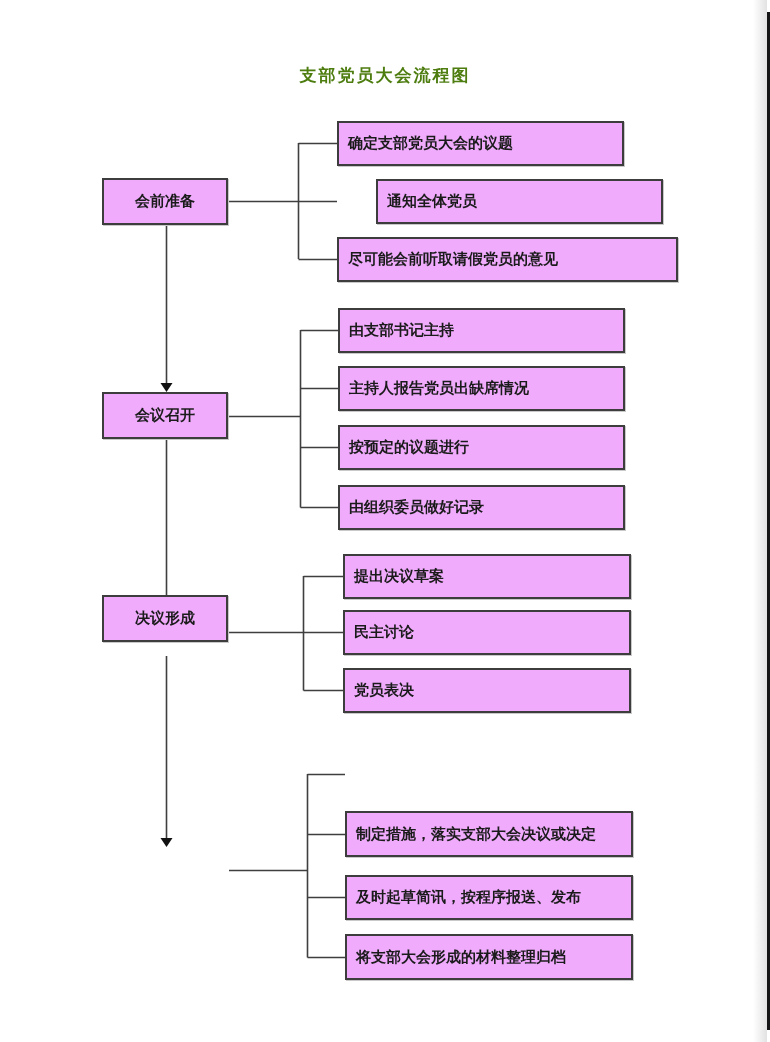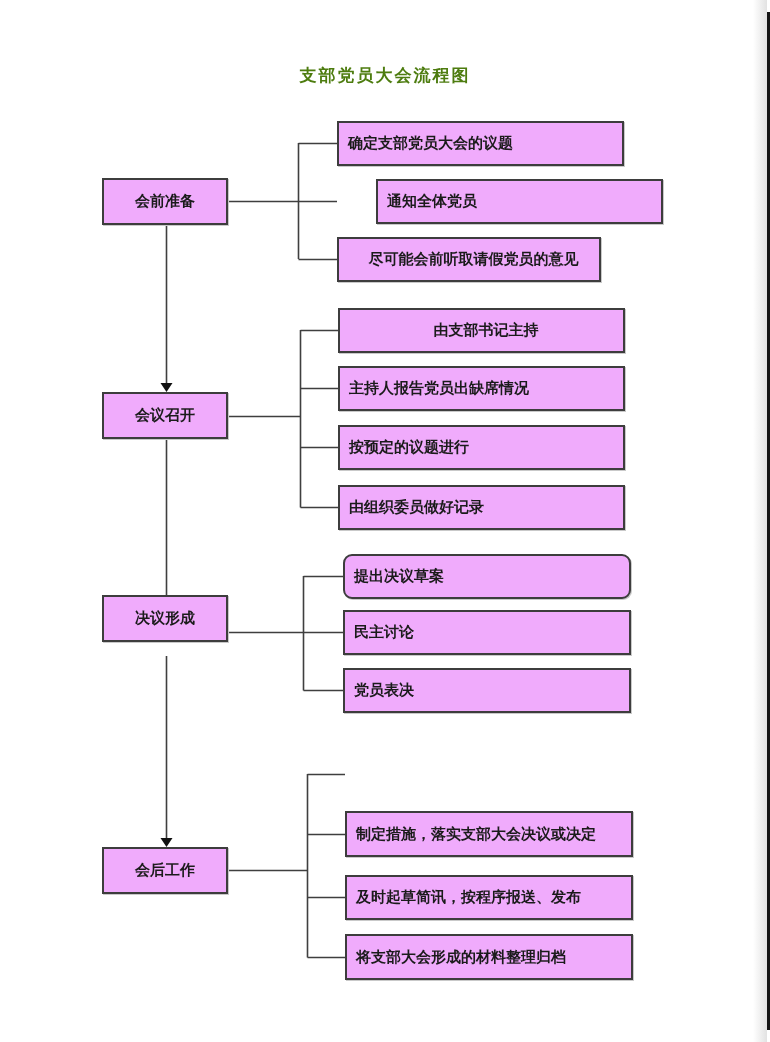--- a/index.html
+++ b/index.html
@@ -144,7 +144,7 @@
   <div class="node branch" style="left:337px; top:179px; width:287px;margin-left:39px;">
     <span>通知全体党员</span>
   </div>
-  <div class="node branch" style="left:337px; top:237px; width:264px;justify-content:center;">
+  <div class="node branch" style="left:337px; top:237px; width:341px;">
     <span>尽可能会前听取请假党员的意见</span>
   </div>
 

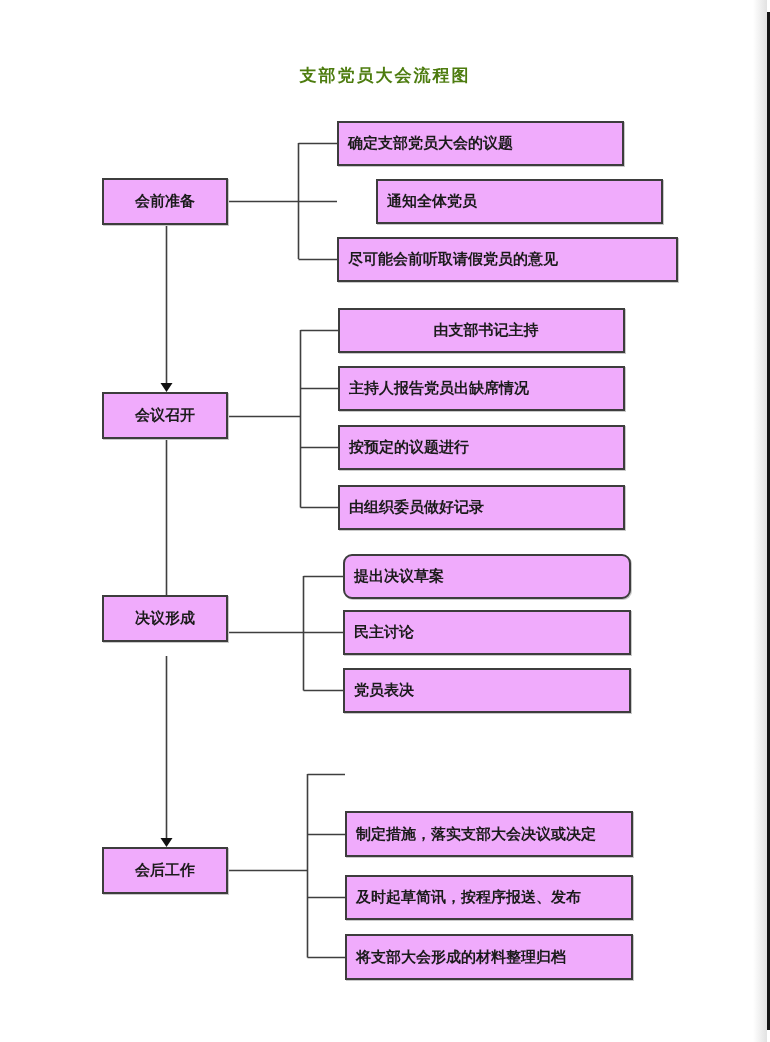--- a/index.html
+++ b/index.html
@@ -148,7 +148,7 @@
     <span>尽可能会前听取请假党员的意见</span>
   </div>
 
-  <div class="node branch" style="left:338px; top:308px; width:287px;justify-content:center;">
+  <div class="node branch" style="left:338px; top:308px; width:287px;">
     <span>由支部书记主持</span>
   </div>
   <div class="node branch" style="left:338px; top:366px; width:287px;">

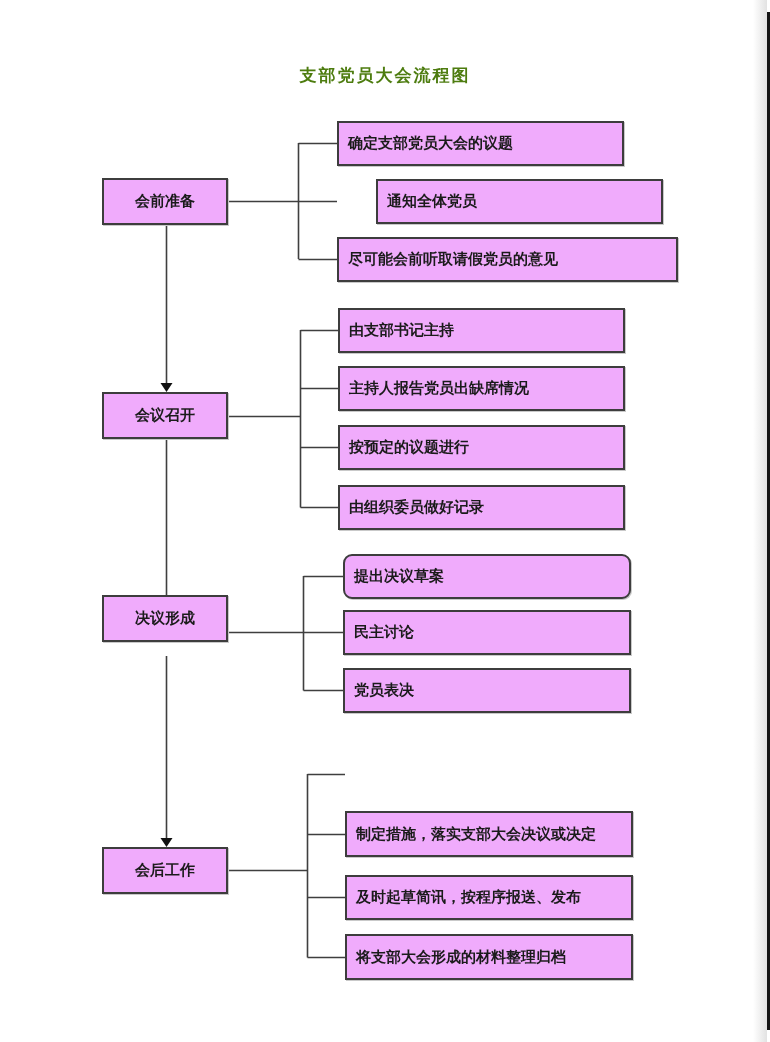--- a/index.html
+++ b/index.html
@@ -161,7 +161,7 @@
     <span>由组织委员做好记录</span>
   </div>
 
-  <div class="node branch" style="left:343px; top:554px; width:288px;border-radius:9px;">
+  <div class="node branch" style="left:343px; top:554px; width:288px;">
     <span>提出决议草案</span>
   </div>
   <div class="node branch" style="left:343px; top:610px; width:288px;">

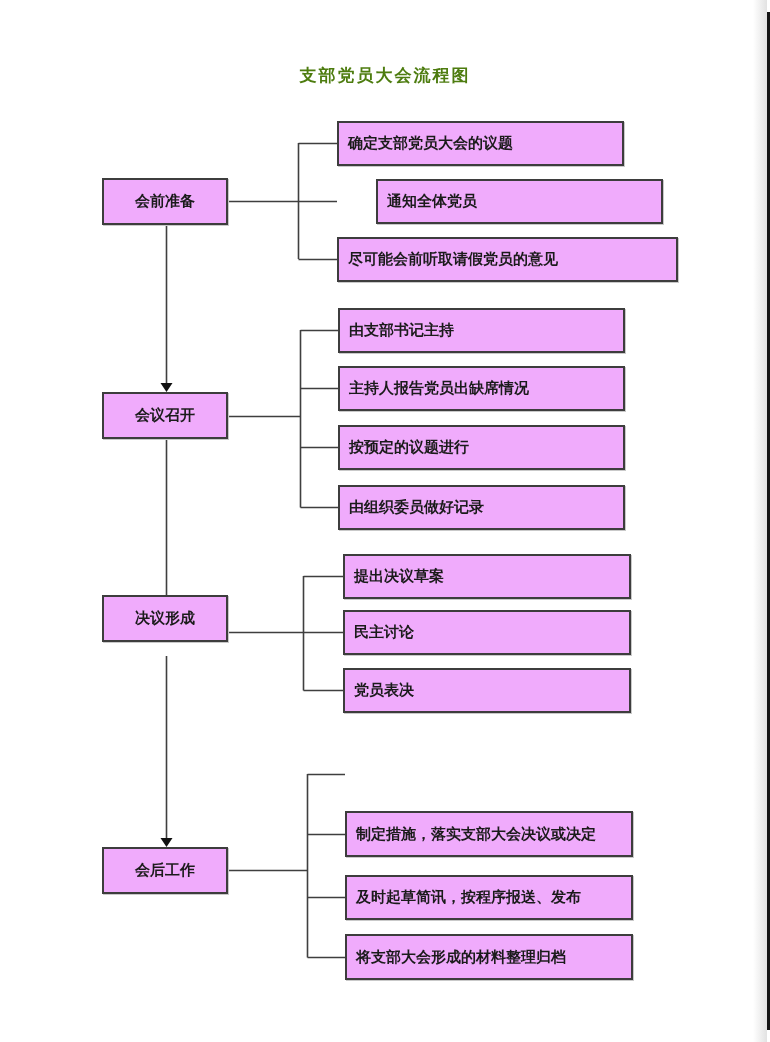--- a/index.html
+++ b/index.html
@@ -134,9 +134,6 @@
   <div class="node stage" style="left:102px; top:595px;">
     <span>决议形成</span>
   </div>
-  <div class="node stage" style="left:102px; top:847px;">
-    <span>会后工作</span>
-  </div>
 
   <div class="node branch" style="left:337px; top:121px; width:287px;">
     <span>确定支部党员大会的议题</span>

